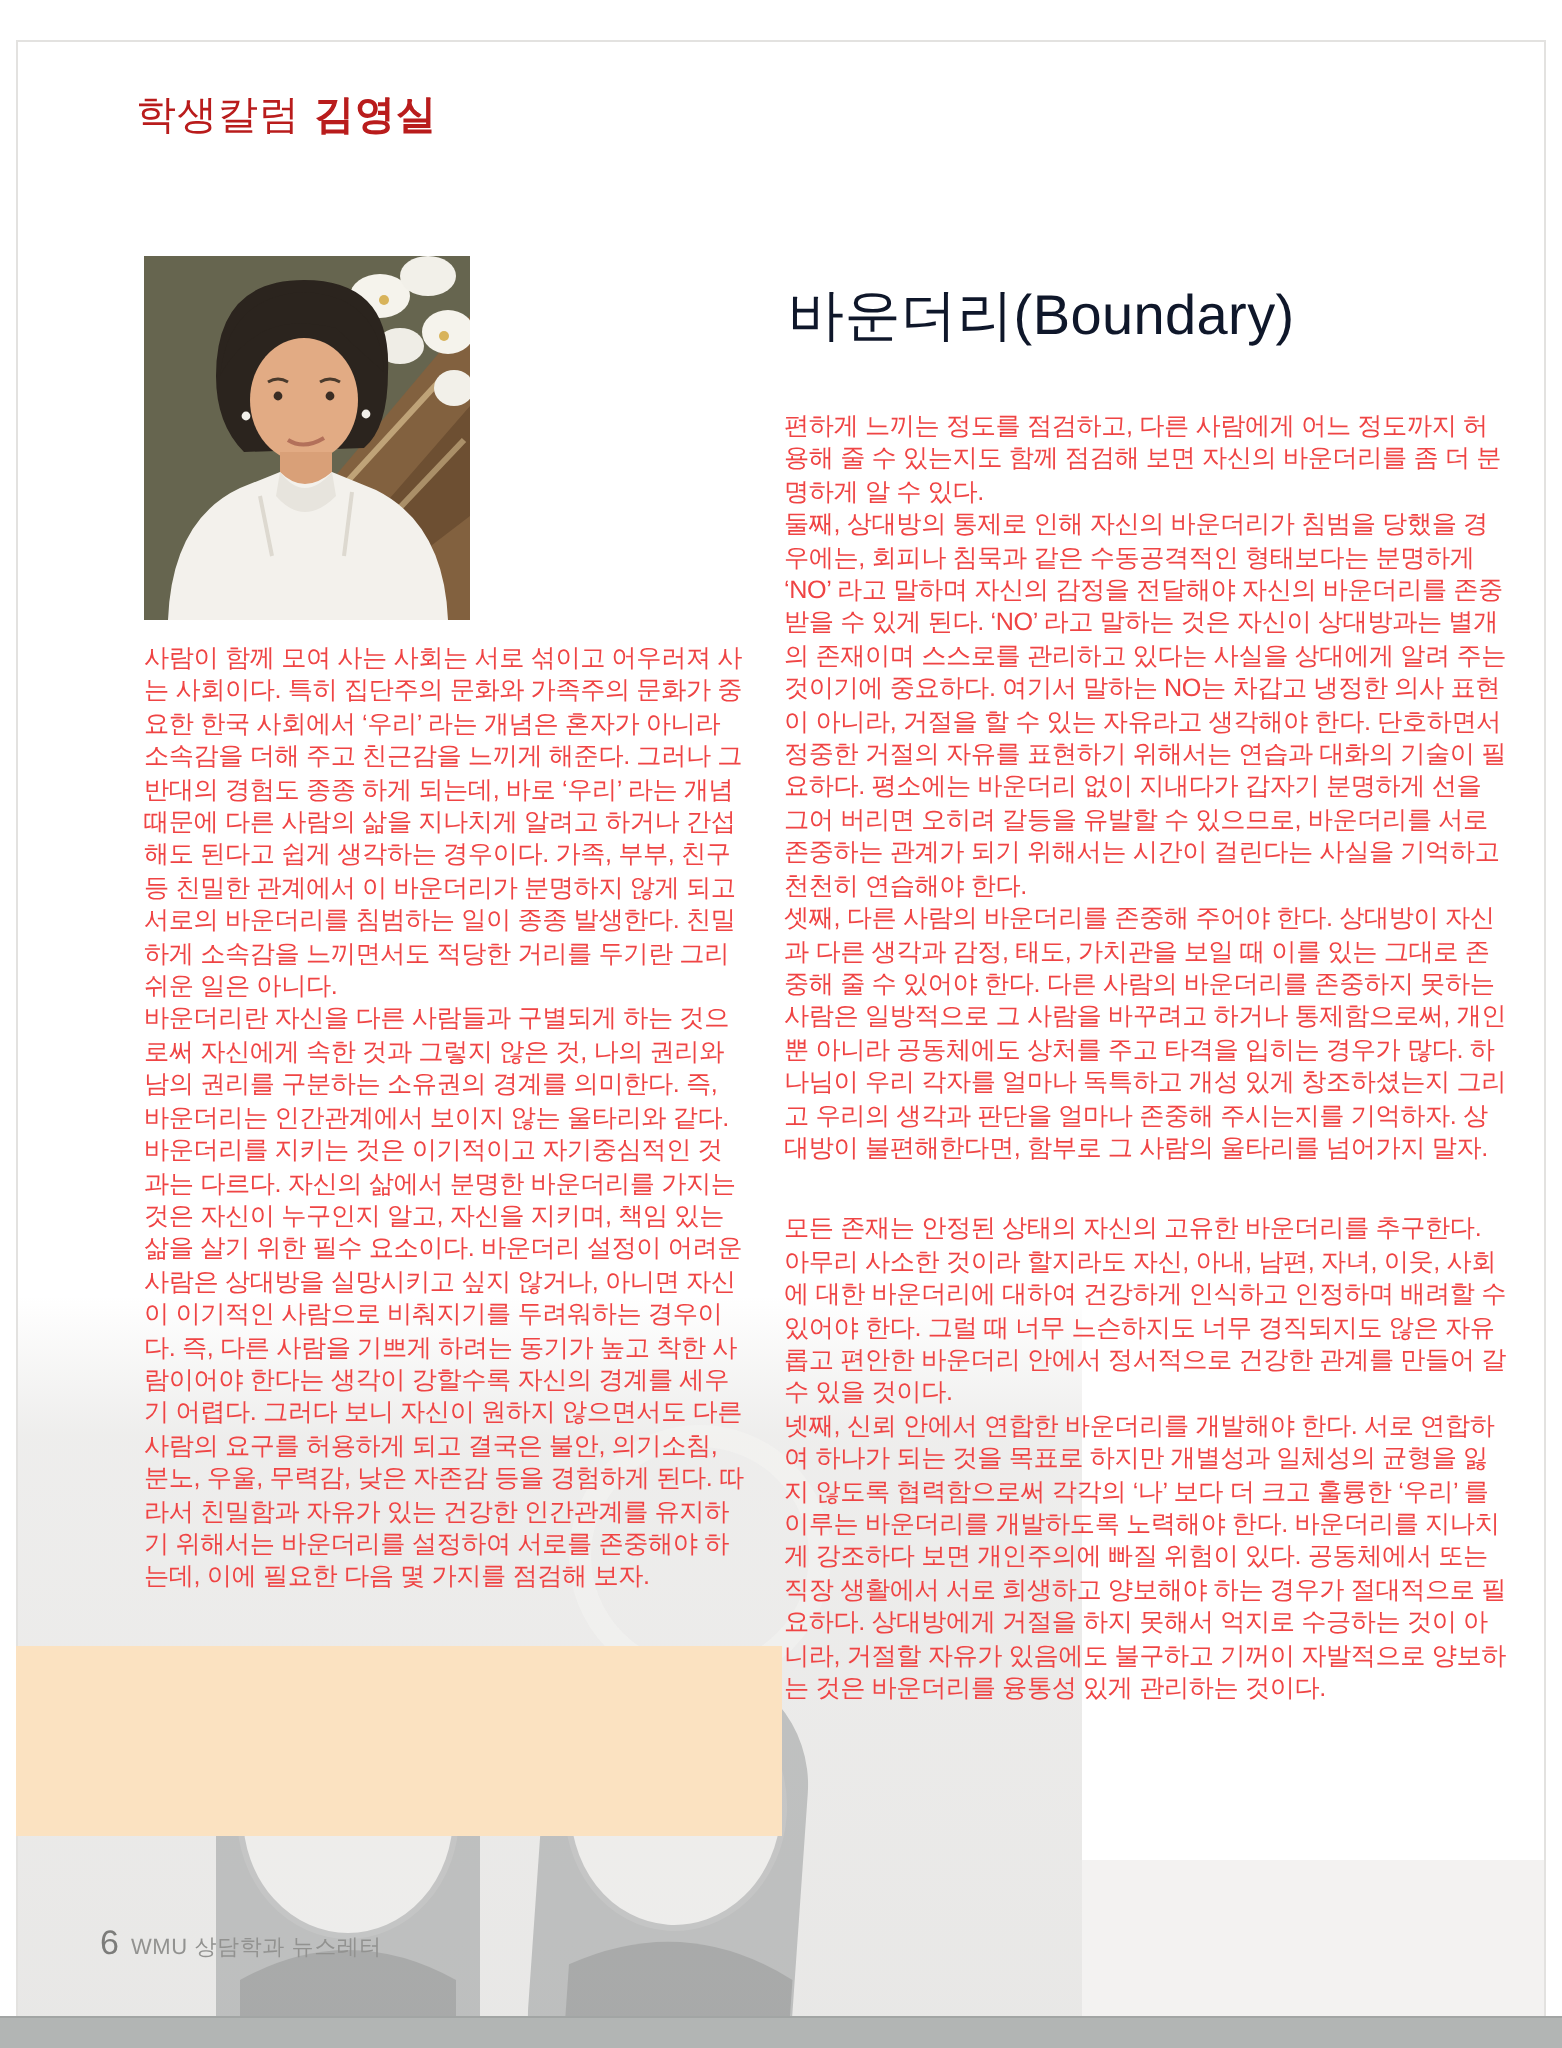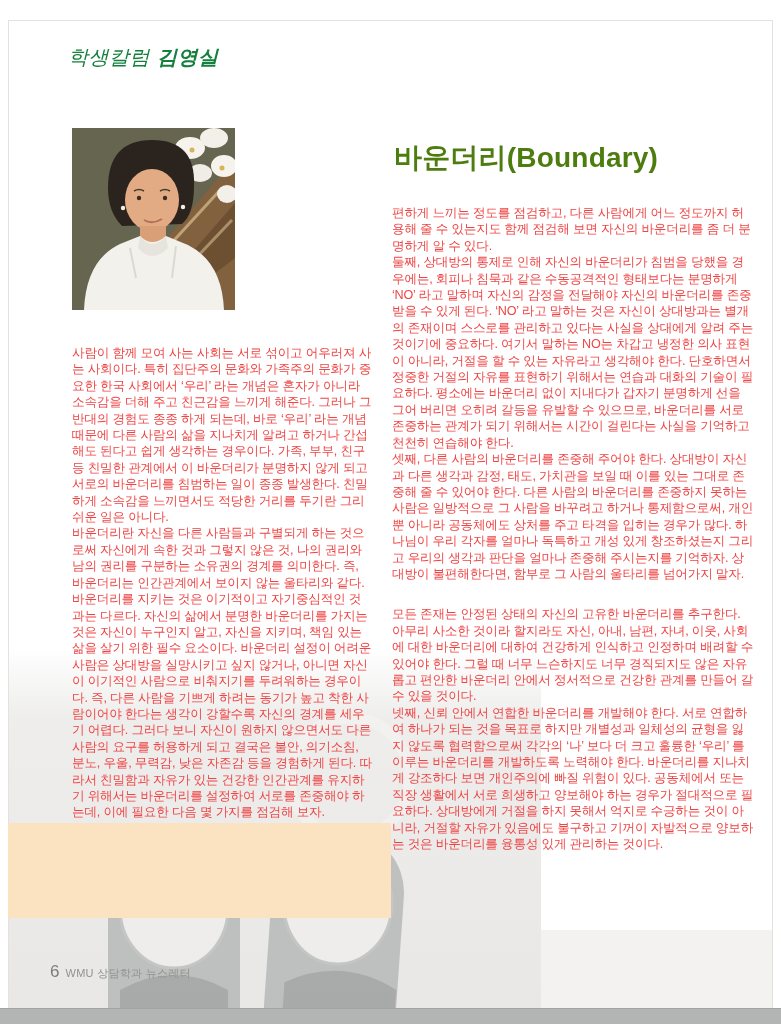--- a/index.html
+++ b/index.html
@@ -13,7 +13,7 @@
   .highlight-box{position:absolute;left:8px;top:823px;width:383px;height:95px;z-index:3;}
   .bottom-band{position:absolute;left:0;top:1008px;width:781px;height:16px;background:#b2b5b4;border-top:1px solid #a2a5a4;z-index:6;}
 
-  .header{position:absolute;left:68px;top:44px;font-size:20px;color:#15803d;letter-spacing:0.5px;z-index:5;font-style:italic;}
+  .header{position:absolute;left:68px;top:44px;font-size:20px;color:#b91c1c;letter-spacing:0.5px;z-index:5;}
   .header .col-type{font-weight:500;}
   .header .author{font-weight:700;margin-left:7px;}
 

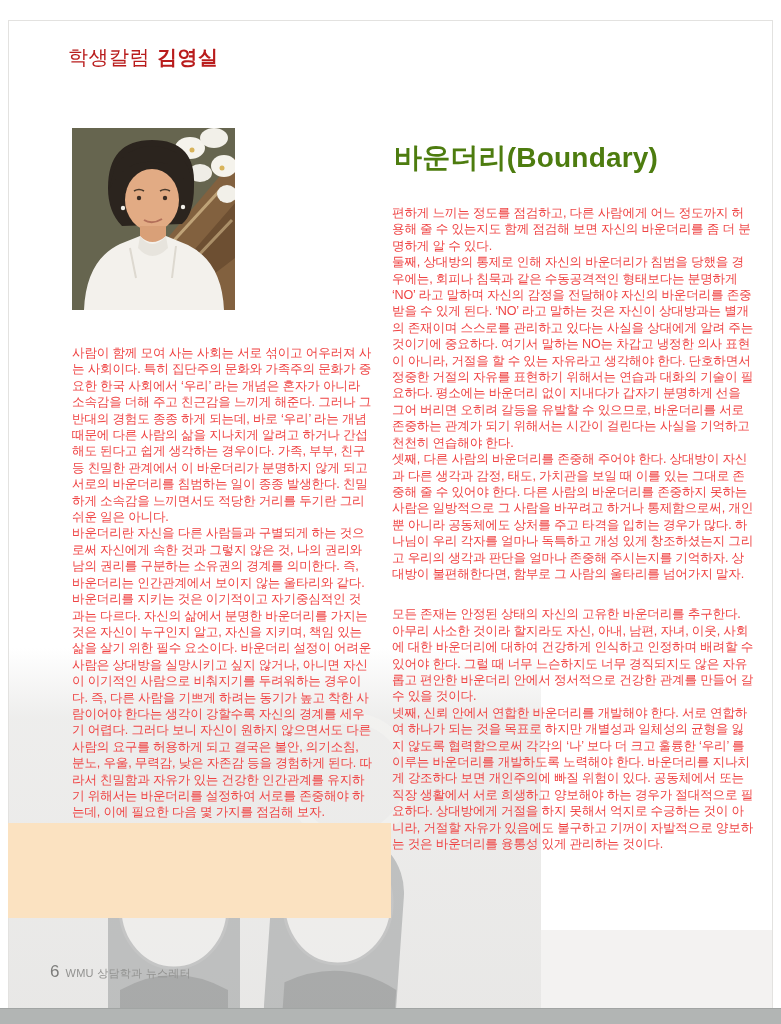--- a/index.html
+++ b/index.html
@@ -20,7 +20,7 @@
   .photo{position:absolute;left:72px;top:128px;width:163px;height:182px;z-index:5;}
   .photo svg{display:block;}
 
-  .title{position:absolute;left:394px;top:139px;margin:0;font-size:28px;font-weight:700;color:#4d7c0f;letter-spacing:0.2px;z-index:5;}
+  .title{position:absolute;left:394px;top:139px;margin:0;font-size:28px;font-weight:400;color:#0f172a;letter-spacing:0.2px;z-index:5;}
 
   .body-text{font-size:12.6px;line-height:16.4px;color:#ef4444;letter-spacing:-0.2px;z-index:4;}
   .col-left{position:absolute;left:72px;top:321px;width:300px;margin-top:24px;}

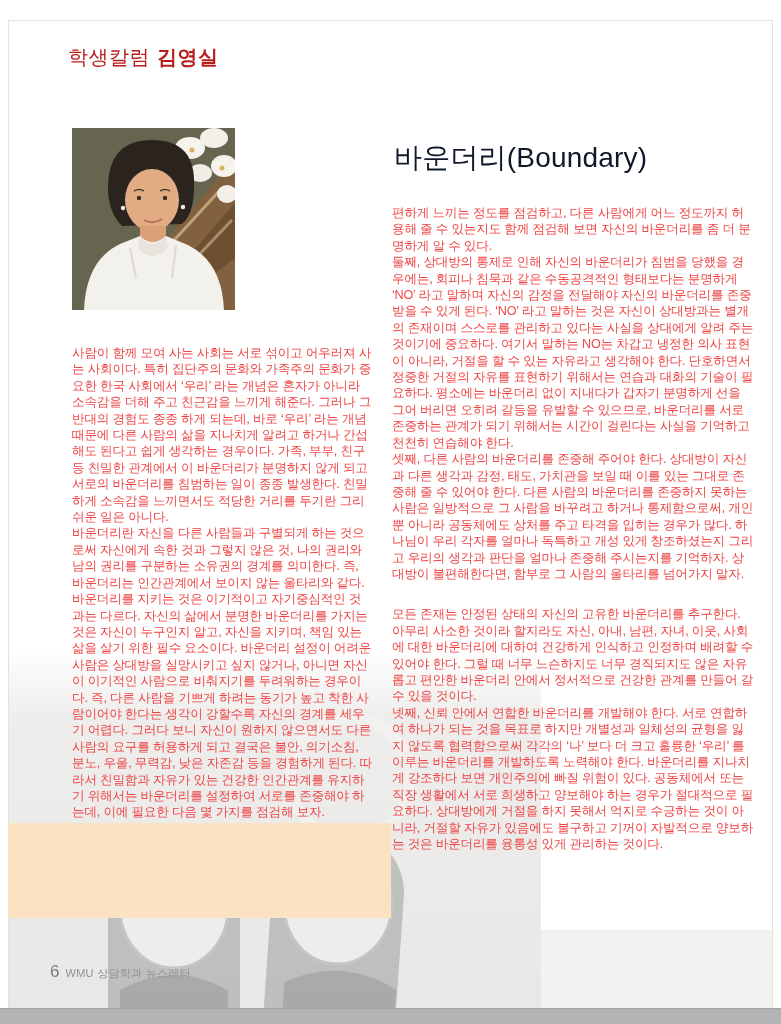--- a/index.html
+++ b/index.html
@@ -23,7 +23,7 @@
   .title{position:absolute;left:394px;top:139px;margin:0;font-size:28px;font-weight:400;color:#0f172a;letter-spacing:0.2px;z-index:5;}
 
   .body-text{font-size:12.6px;line-height:16.4px;color:#ef4444;letter-spacing:-0.2px;z-index:4;}
-  .col-left{position:absolute;left:72px;top:321px;width:300px;margin-top:24px;}
+  .col-left{position:absolute;left:72px;top:321px;width:300px;}
   .col-left-highlight{position:absolute;left:72px;top:833px;width:302px;}
   .col-right{position:absolute;left:392px;top:205px;width:364px;}
   .body-text p{margin:0;}

